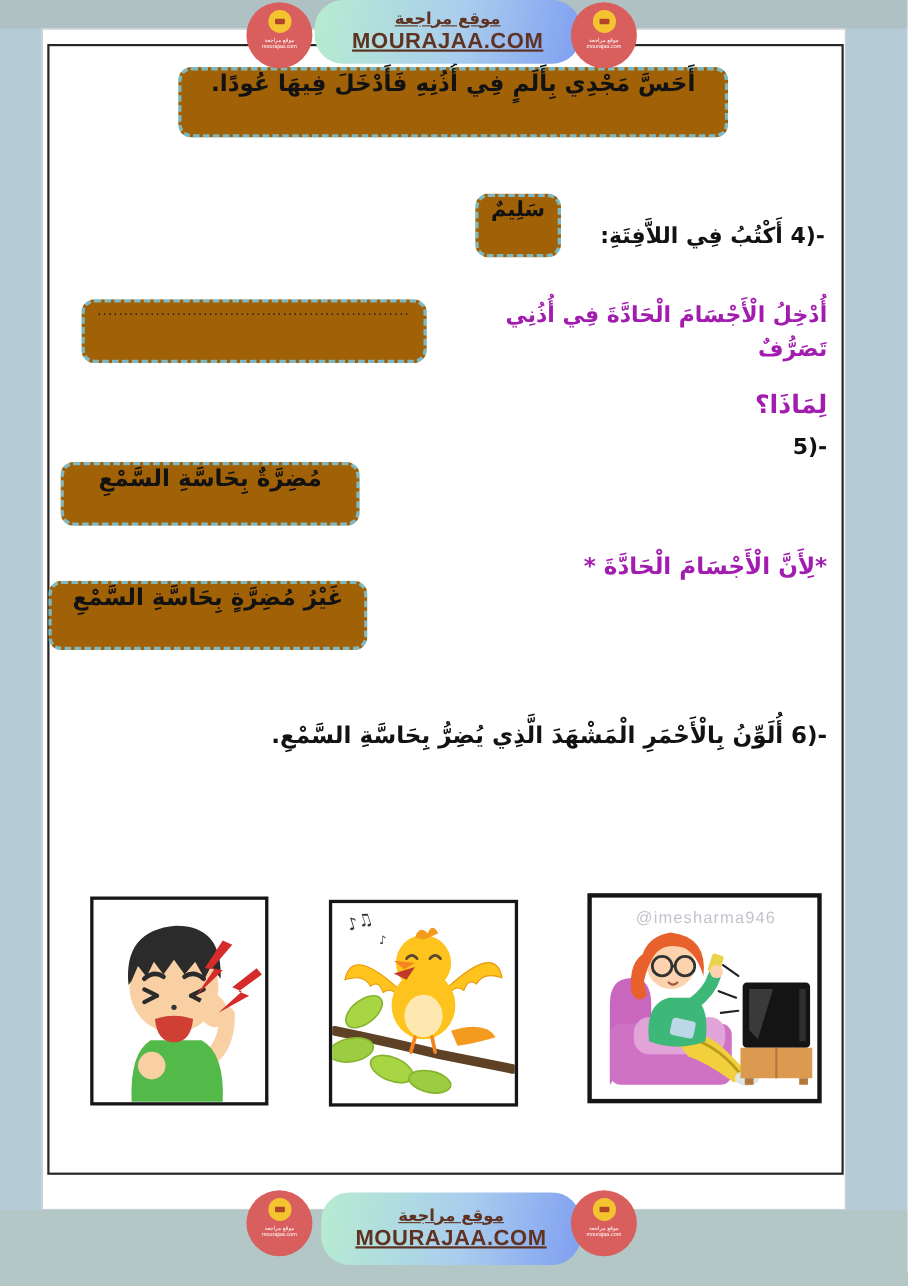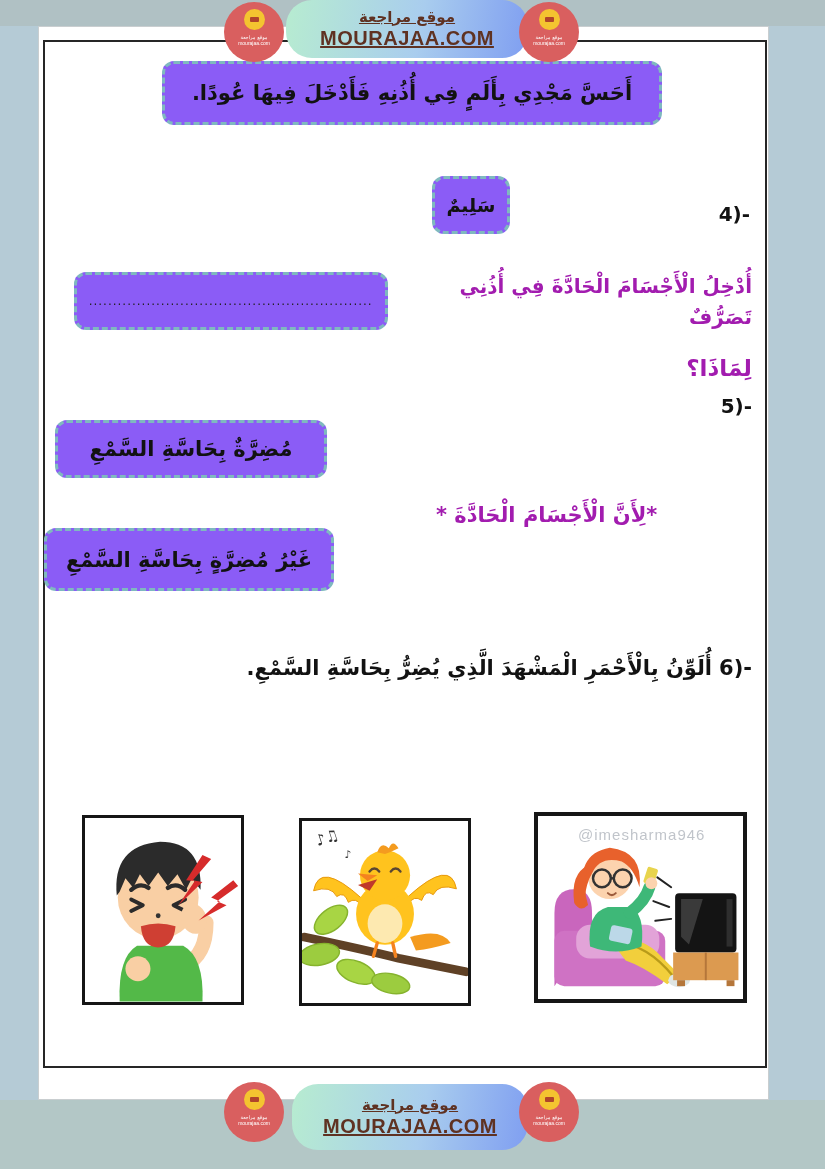--- a/index.html
+++ b/index.html
@@ -26,8 +26,8 @@
   .artext{direction:rtl;font-weight:bold;color:#a21caf;line-height:1.55;}
   .qrow{display:flex;direction:rtl;align-items:center;gap:7px;font-weight:bold;color:#121212;}
   .qnum{direction:ltr;unicode-bidi:isolate;font-weight:bold;}
-  .dashed-box{background:#8b5cf6;border:3.5px dashed #7fb9bf;border-radius:12px;
-              display:flex;align-items:center;justify-content:center;direction:rtl;
+  .dashed-box{background:#a16207;border:3.5px dashed #7fb9bf;border-radius:12px;
+              display:flex;justify-content:center;direction:rtl;
               font-weight:bold;color:#121212;z-index:3;}
   .dots{width:92%;overflow:hidden;white-space:nowrap;font-size:12px;letter-spacing:1px;color:#222;font-weight:normal;}
   .scene{background:#ffffff;border:3px solid #161616;z-index:2;display:flex;align-items:center;justify-content:center;}

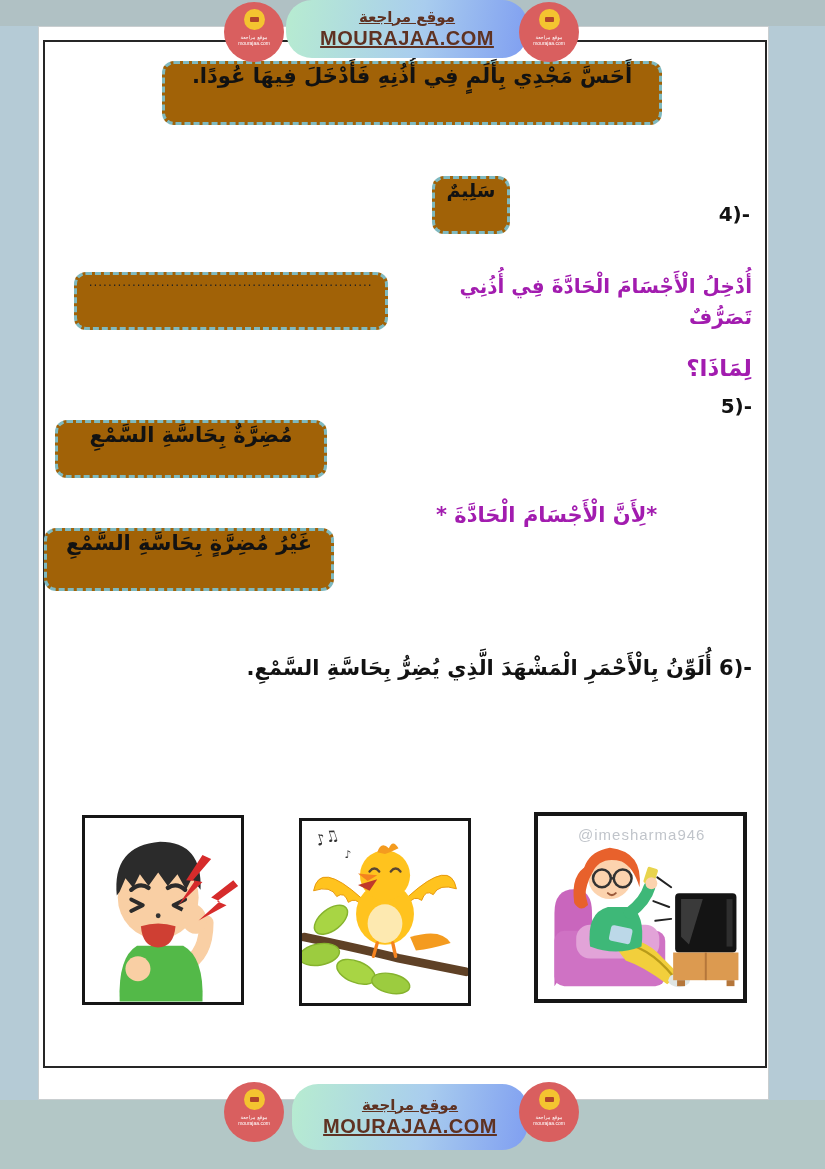--- a/index.html
+++ b/index.html
@@ -69,6 +69,7 @@
 
   <div class="abs qrow" style="left:545px;top:193px;width:205px;height:42px;font-size:20px;">
     <span class="qnum">4)-</span>
+    <span>أَكْتُبُ فِي اللاَّفِتَةِ:</span>
   </div>
   <div class="abs dashed-box" style="left:432px;top:176px;width:78px;height:58px;font-size:19px;">
     <span>سَلِيمٌ</span>

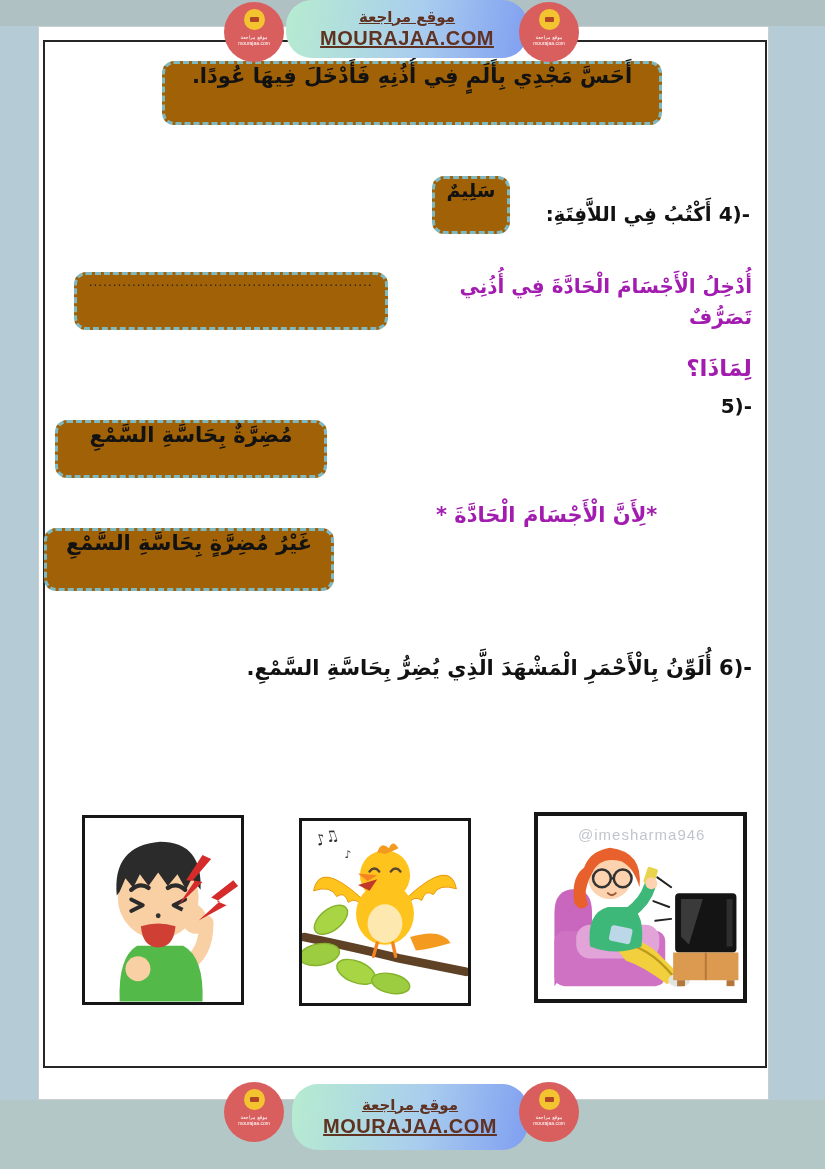--- a/index.html
+++ b/index.html
@@ -92,7 +92,7 @@
   <div class="abs dashed-box" style="left:55px;top:420px;width:272px;height:58px;font-size:21px;">
     <span>مُضِرَّةٌ بِحَاسَّةِ السَّمْعِ</span>
   </div>
-  <div class="abs artext" style="left:436px;top:499px;width:316px;height:40px;font-size:21px;text-align:left;">
+  <div class="abs artext" style="left:436px;top:499px;width:316px;height:40px;font-size:21px;text-align:right;">
     <span>*لِأَنَّ الْأَجْسَامَ الْحَادَّةَ *</span>
   </div>
   <div class="abs dashed-box" style="left:44px;top:528px;width:290px;height:63px;font-size:21px;">

